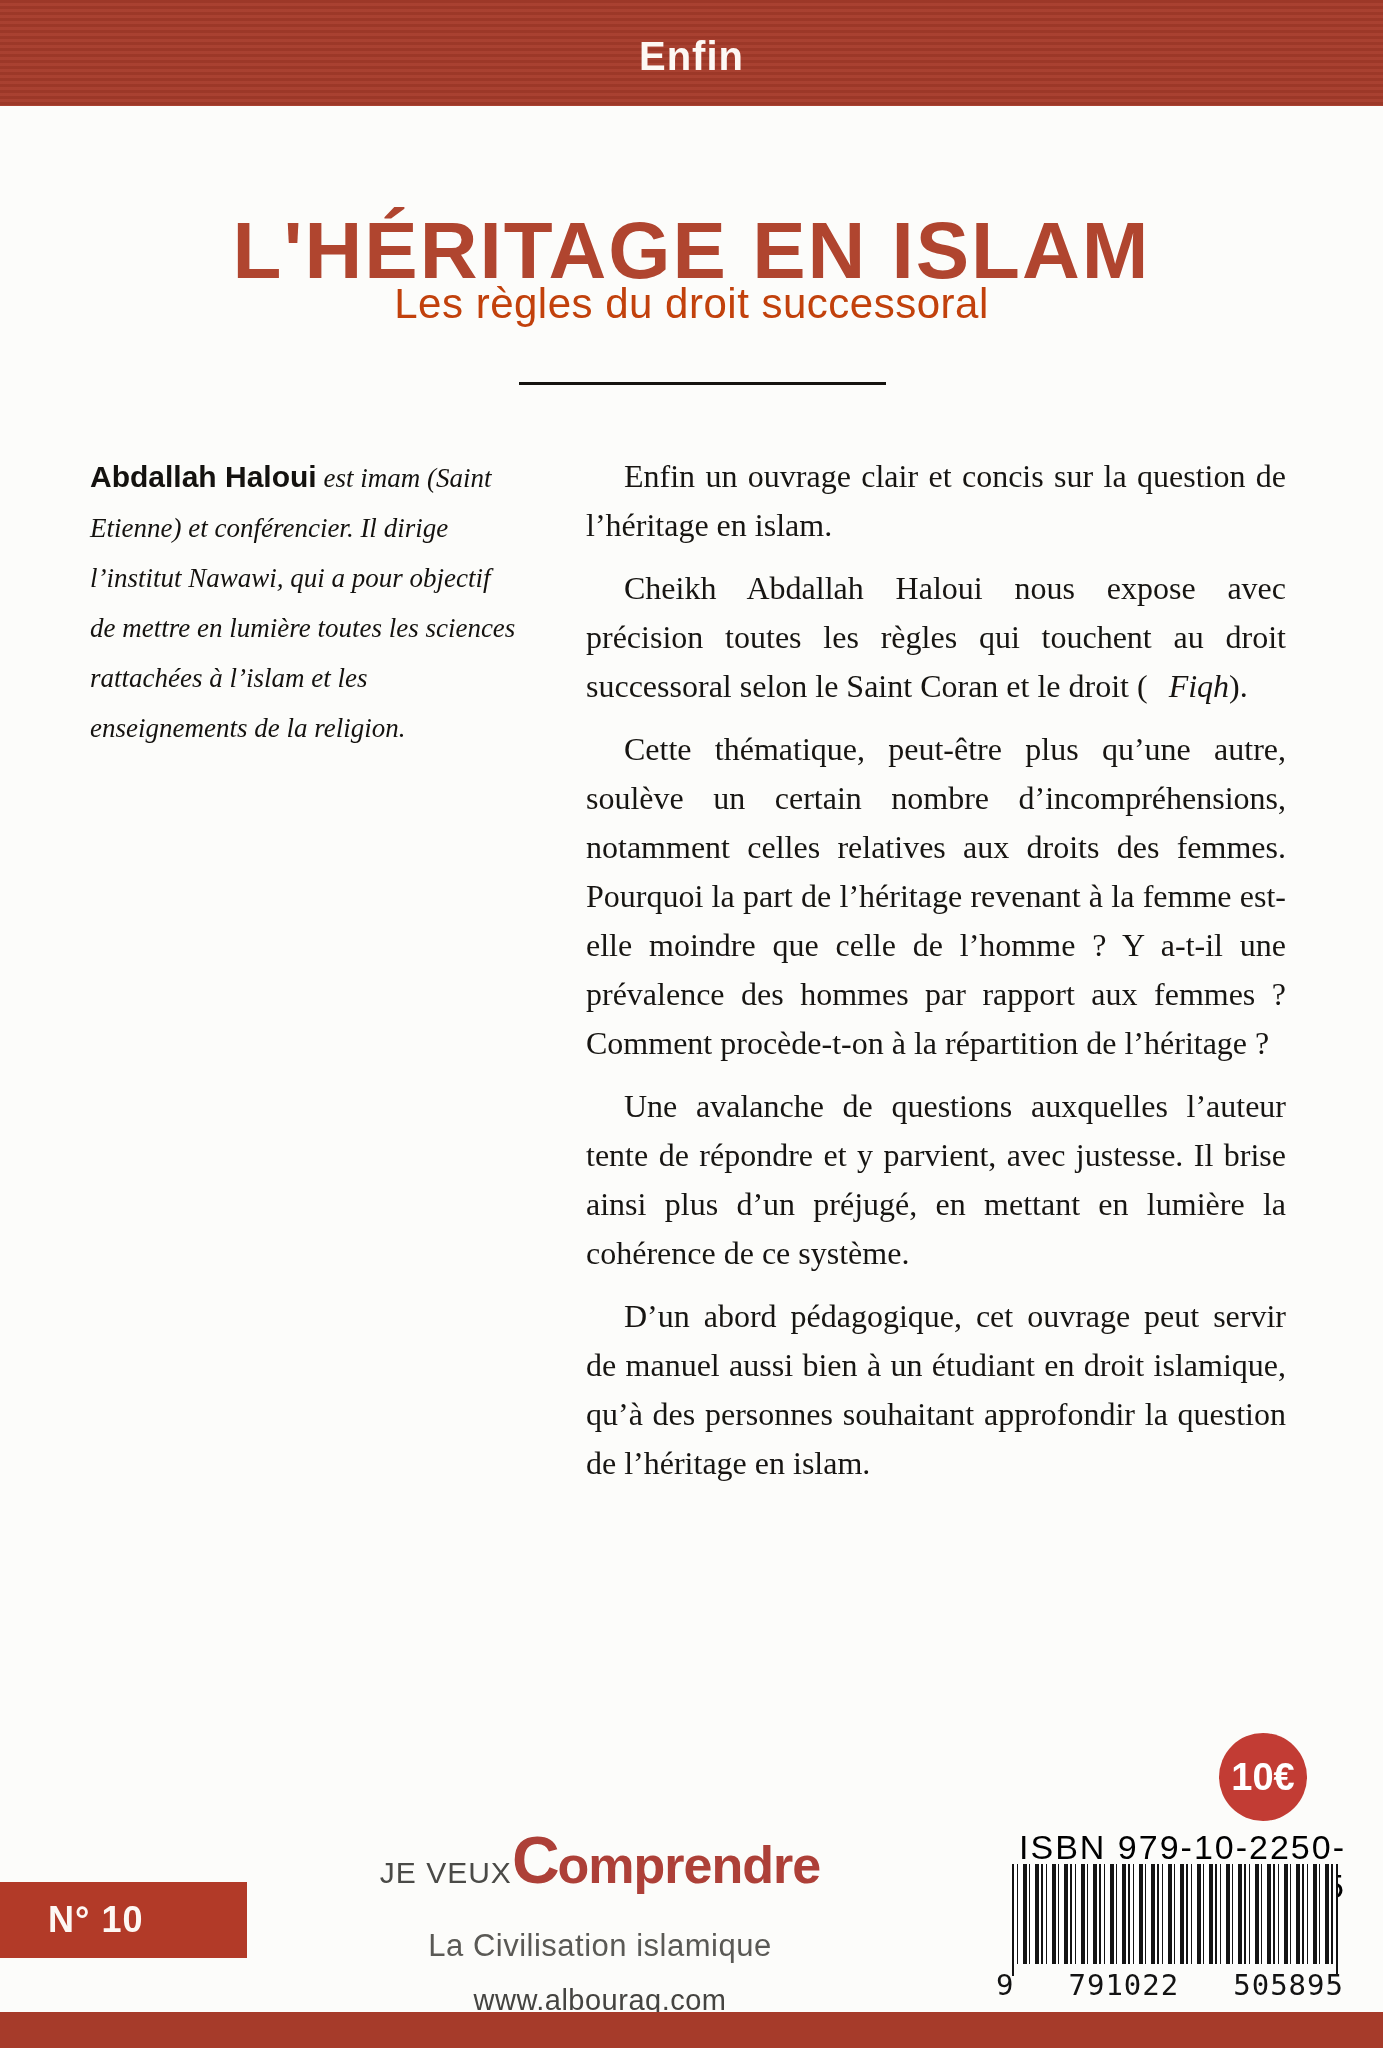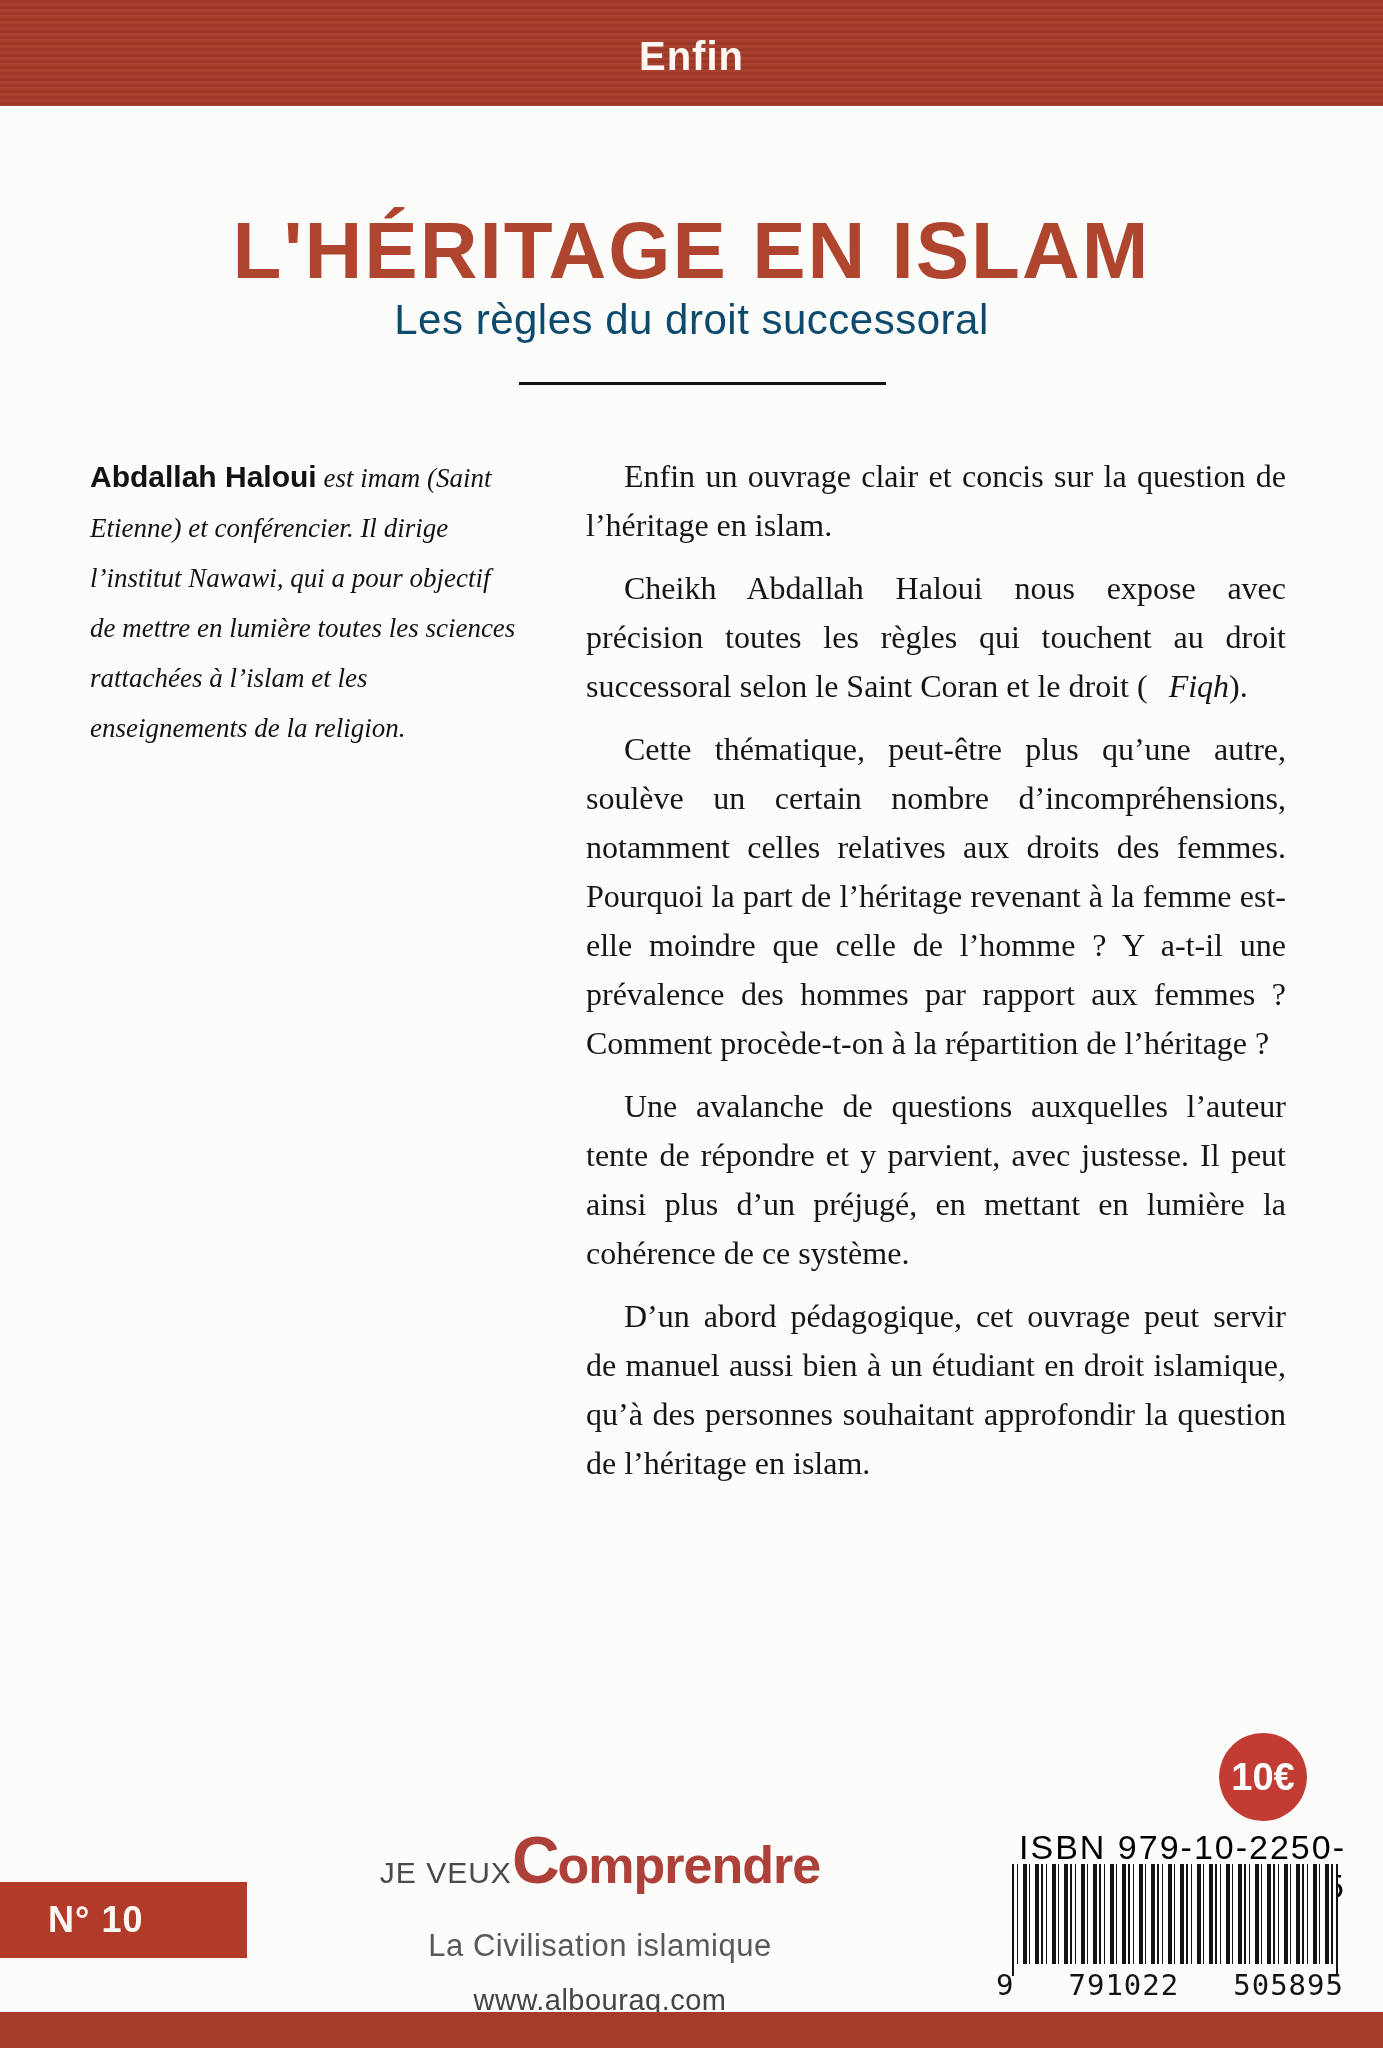--- a/index.html
+++ b/index.html
@@ -26,8 +26,8 @@
   .title{position:absolute;left:0;top:168px;width:1383px;text-align:center;
     color:var(--title-red);font-weight:bold;font-size:80px;letter-spacing:2px;
     font-family:"Liberation Sans",sans-serif;margin-top:37px;}
-  .subtitle{position:absolute;left:0;top:296px;width:1383px;text-align:center;
-    color:#0c4a6e;font-size:42px;letter-spacing:.5px;}
+  .subtitle{position:absolute;left:0;top:280px;width:1383px;text-align:center;
+    color:#c2410c;font-size:42px;letter-spacing:.5px;}
   .divider{position:absolute;left:519px;top:382px;width:367px;height:3px;background:#15130f;}
 
   

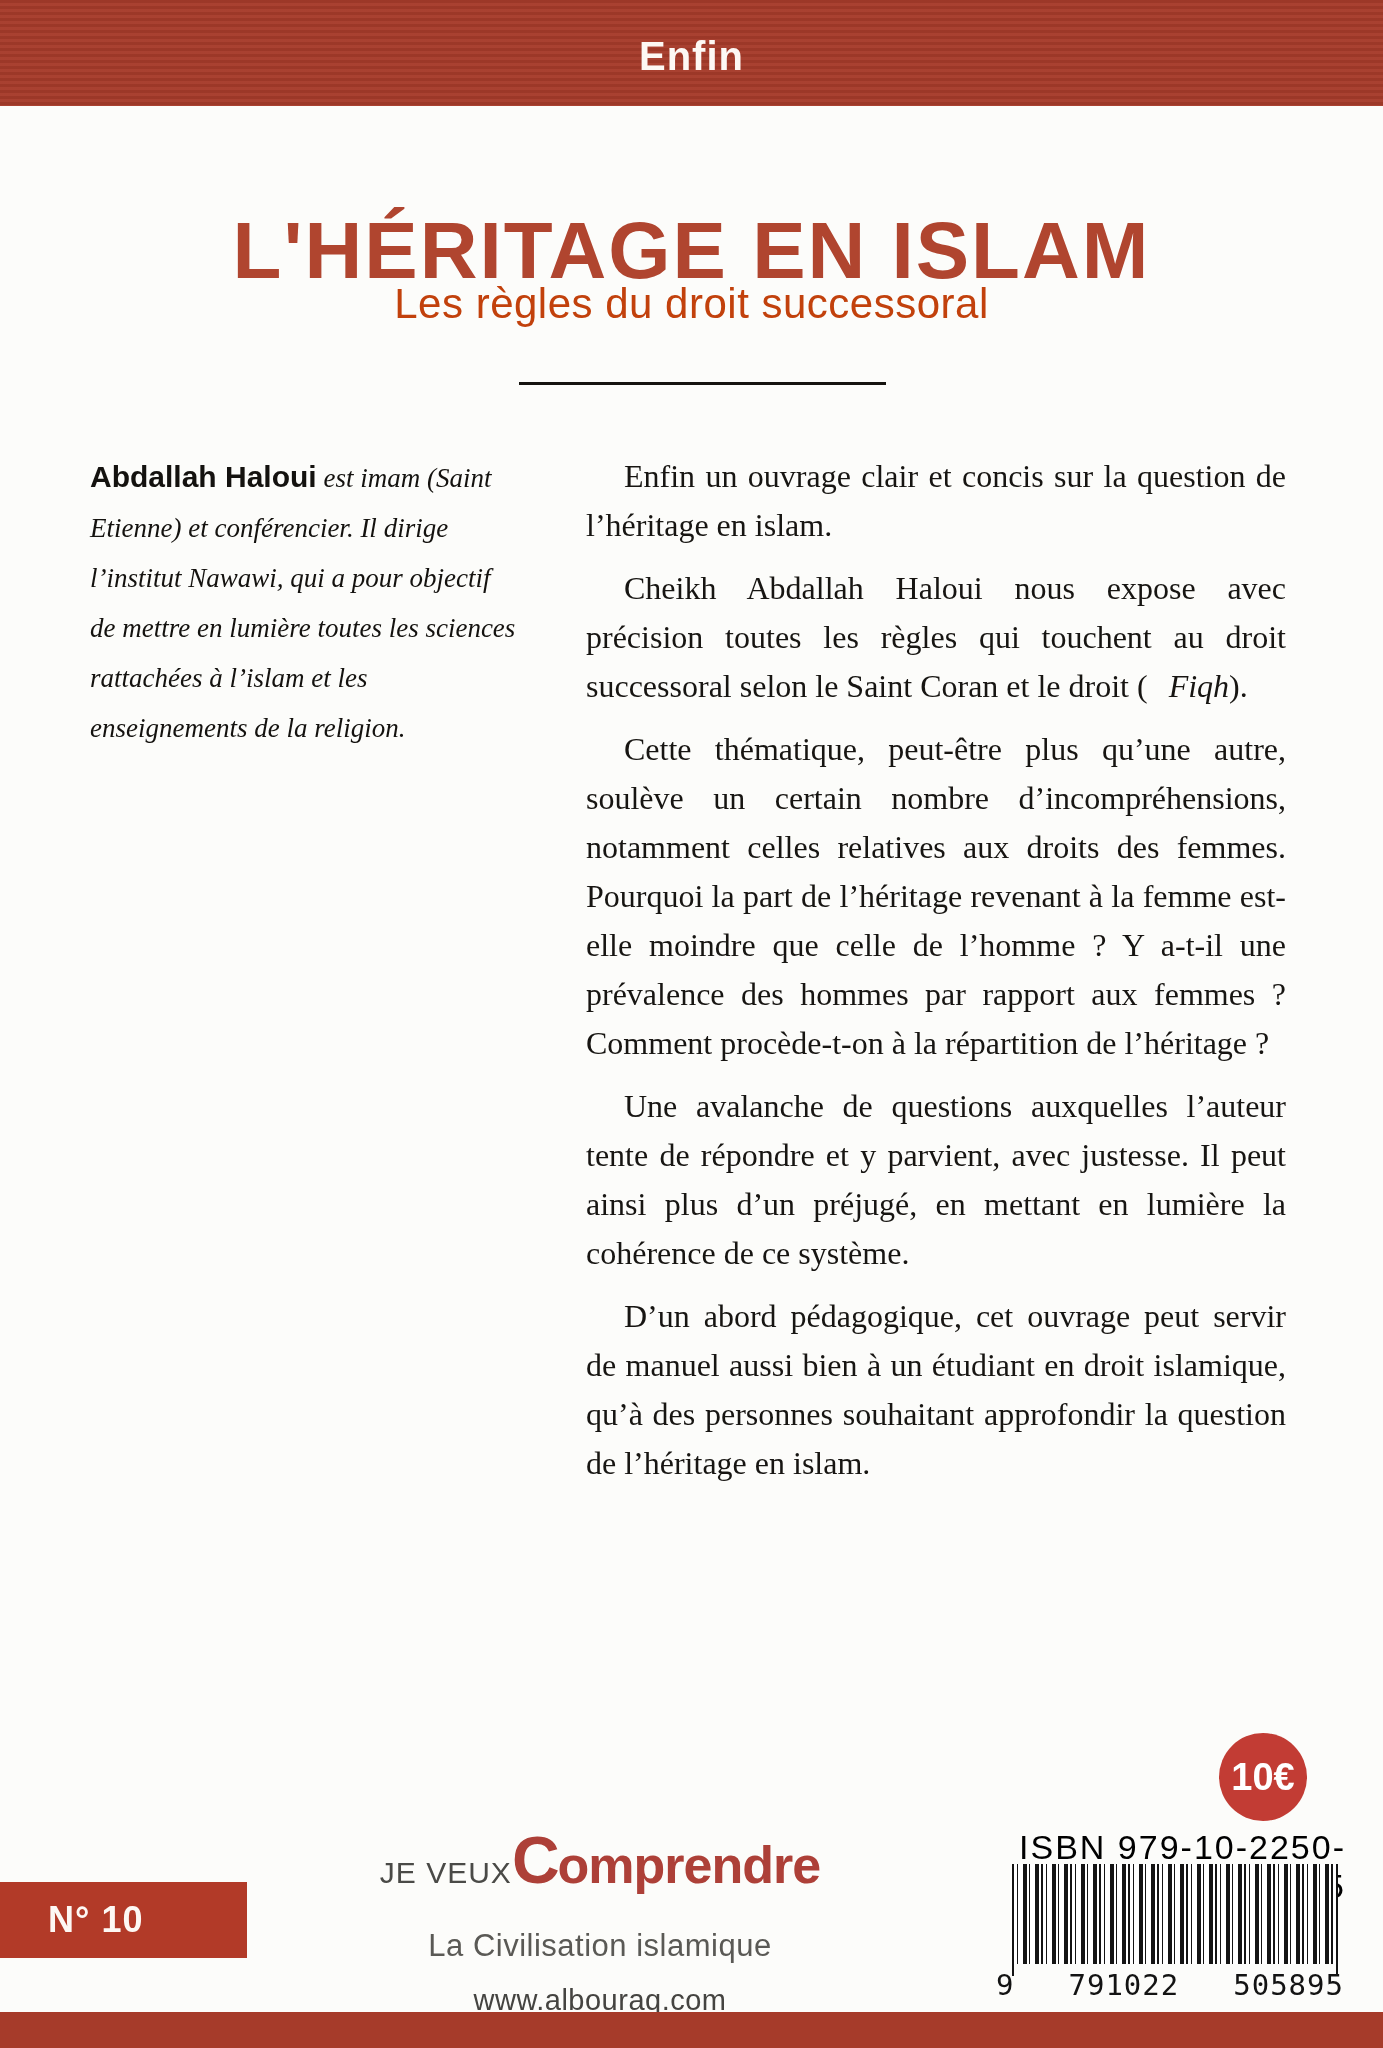--- a/index.html
+++ b/index.html
@@ -100,7 +100,7 @@
       <p>Enfin un ouvrage clair et concis sur la question de l’héritage en islam.</p>
       <p><span>Cheikh Abdallah Haloui nous expose avec précision toutes les règles qui touchent au droit successoral selon le Saint Coran et le droit (</span><em>Fiqh</em><span>).</span></p>
       <p>Cette thématique, peut-être plus qu’une autre, soulève un certain nombre d’incompréhensions, notamment celles relatives aux droits des femmes. Pourquoi la part de l’héritage revenant à la femme est-elle moindre que celle de l’homme ? Y a-t-il une prévalence des hommes par rapport aux femmes ? Comment procède-t-on à la répartition de l’héritage ?</p>
-      <p>Une avalanche de questions auxquelles l’auteur tente de répondre et y parvient, avec justesse. Il peut ainsi plus d’un préjugé, en mettant en lumière la cohérence de ce système.</p>
+      <p>Une avalanche de questions auxquelles l’auteur tente de répondre et y parvient, avec justesse. Il brise ainsi plus d’un préjugé, en mettant en lumière la cohérence de ce système.</p>
       <p>D’un abord pédagogique, cet ouvrage peut servir de manuel aussi bien à un étudiant en droit islamique, qu’à des personnes souhaitant approfondir la question de l’héritage en islam.</p>
     </div>
 

